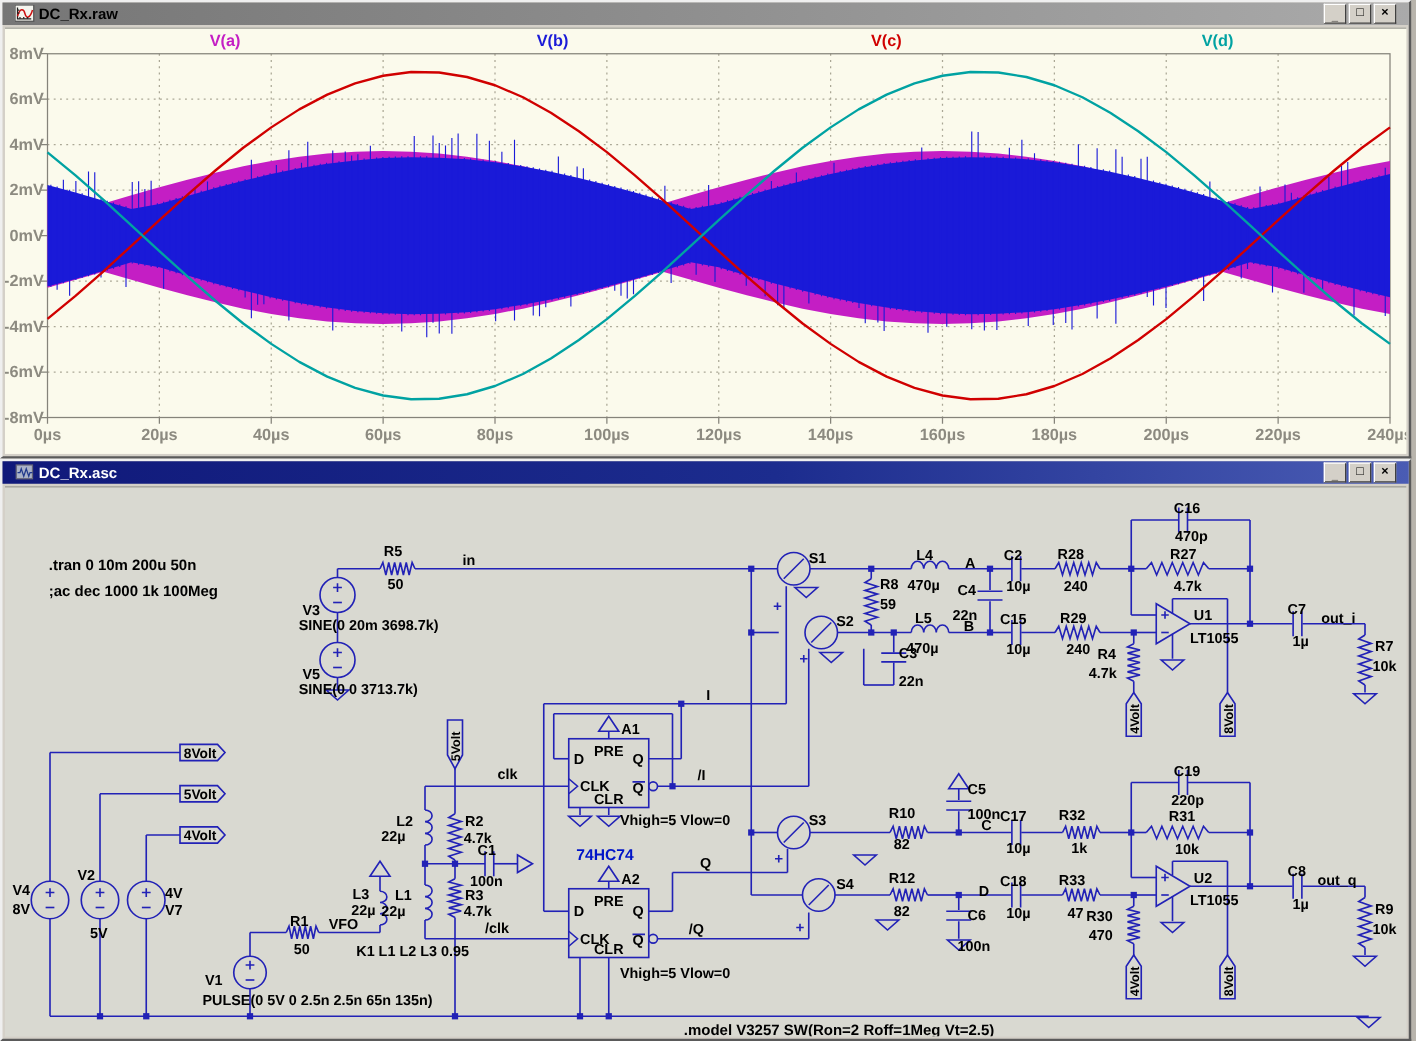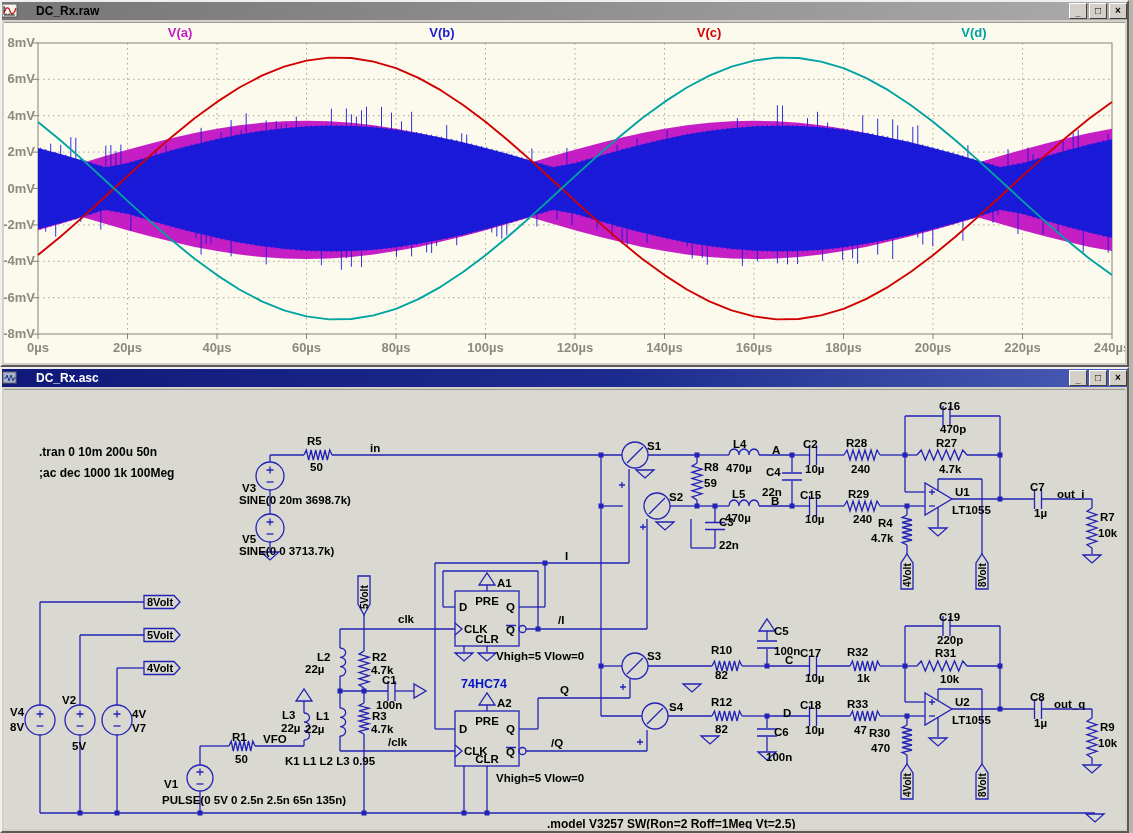--- a/index.html
+++ b/index.html
@@ -7,7 +7,7 @@
   .win{position:absolute;left:0;width:1129px;background:#d4d0c8;border:2px solid;border-color:#efefef #5a5a5a #5a5a5a #efefef;box-sizing:border-box;}
   .win-raw{top:0;height:367px;}
   .win-asc{top:367px;height:466px;}
-  .tb{height:18px;display:flex;align-items:center;padding:0 0;gap:18px;}
+  .tb{height:18px;display:flex;align-items:center;padding:0 10px;gap:3px;}
   .tb-raw{background:linear-gradient(90deg,#767676,#8a8a8a 40%,#aaaaaa);}
   .tb-asc{background:linear-gradient(90deg,#10197a,#1c2c8e 55%,#4a5cb4);}
   .tbtitle{font-size:12px;font-weight:bold;}

